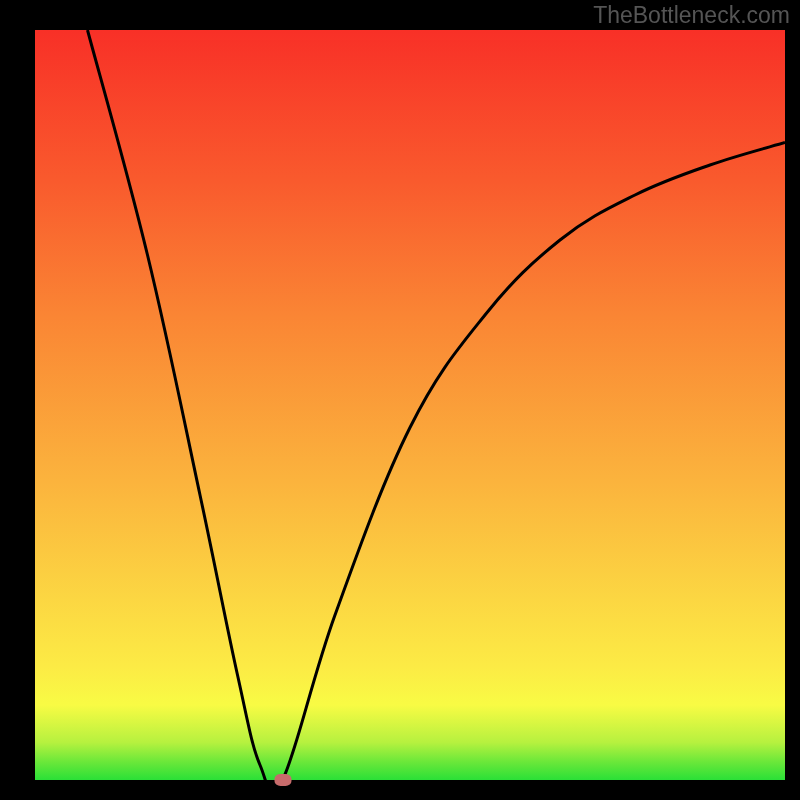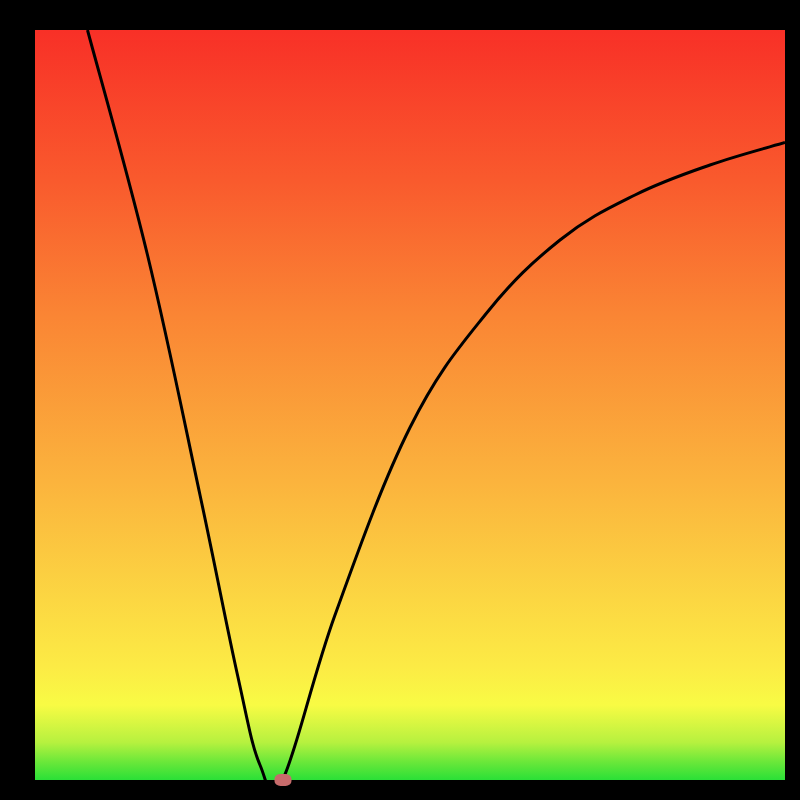--- a/index.html
+++ b/index.html
@@ -68,6 +68,7 @@
 <body>
 
 <div class="frame">
+  <div class="watermark">TheBottleneck.com</div>
   <div class="plot-area">
     <svg class="curve" viewBox="0 0 750 750" preserveAspectRatio="none">
       <path fill="none" stroke="#000000" stroke-width="3" d="M 52.50 0.00 C 63.50 41.25, 91.88 139.75, 112.50 225.00 C 133.13 310.25, 148.50 388.00, 165.00 465.00 C 181.50 542.00, 191.50 595.50, 202.50 645.00 C 213.50 694.50, 216.75 715.75, 225.00 735.00 C 233.25 754.25, 233.75 777.50, 247.50 750.00 C 261.25 722.50, 276.63 649.63, 300.00 585.00 C 323.38 520.38, 347.50 452.50, 375.00 397.50 C 402.50 342.50, 422.50 319.38, 450.00 285.00 C 477.50 250.63, 497.50 232.00, 525.00 210.00 C 552.50 188.00, 572.50 178.75, 600.00 165.00 C 627.50 151.25, 647.50 144.63, 675.00 135.00 C 702.50 125.38, 736.25 116.63, 750.00 112.50"></path>

